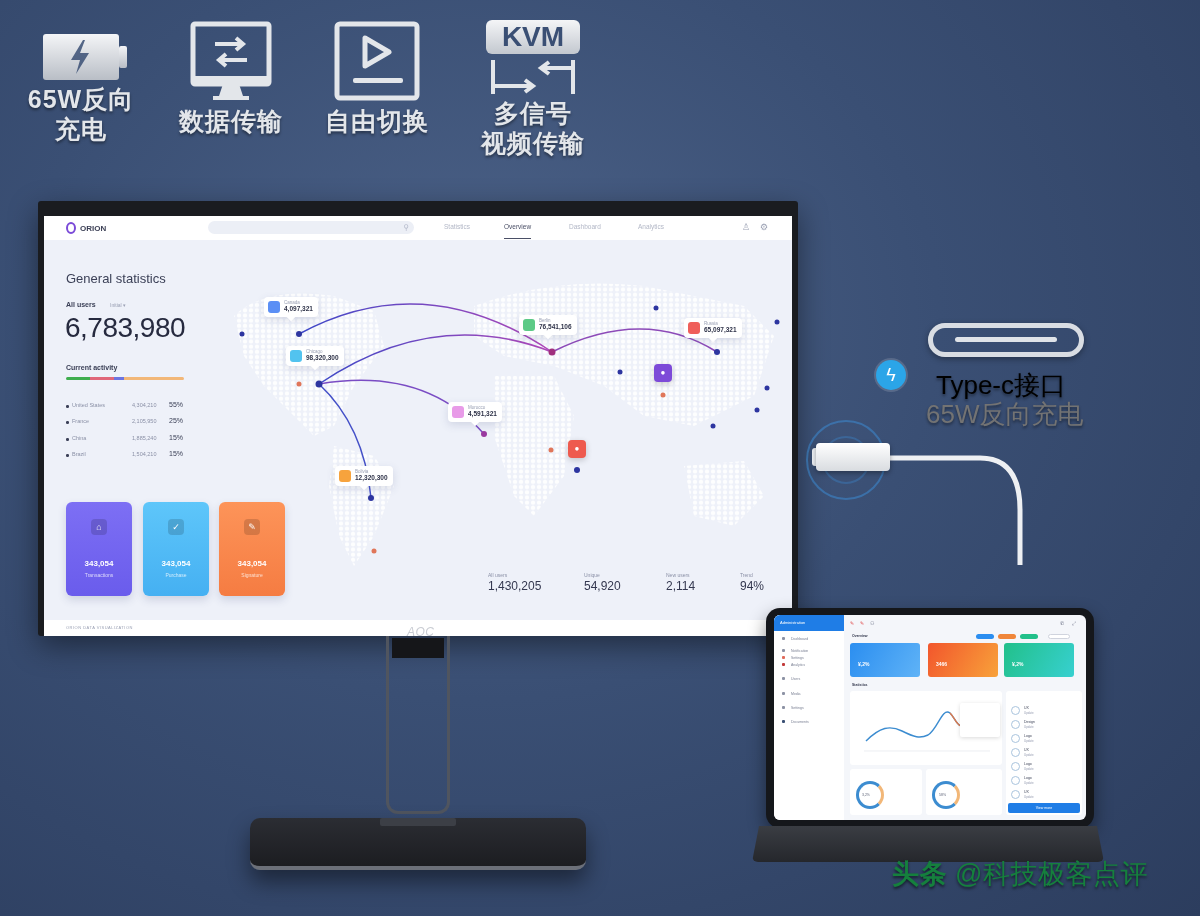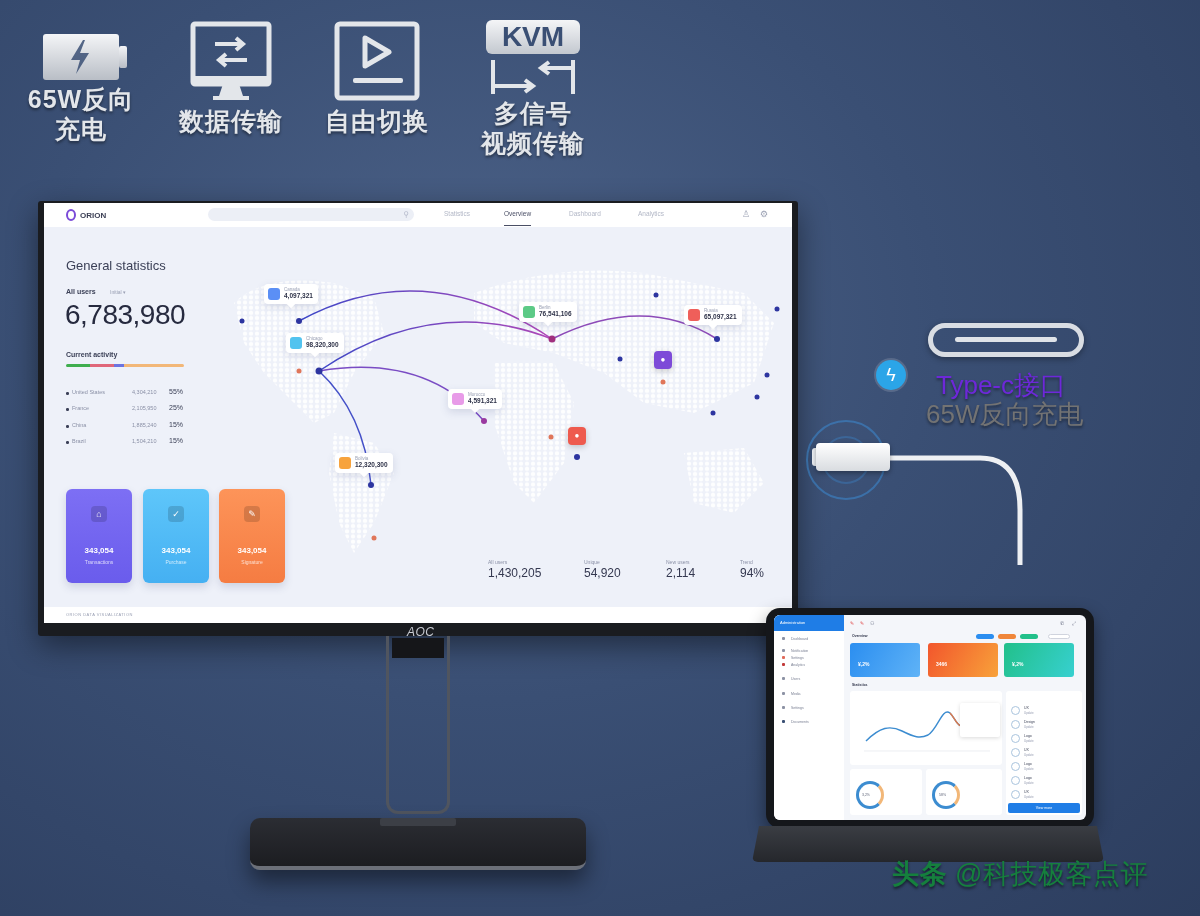--- a/index.html
+++ b/index.html
@@ -21,7 +21,7 @@
   
   .monitor { left: 38px; top: 201px; width: 760px; height: 435px; background: #1a1c20; border-radius: 3px;
     box-shadow: 0 10px 30px rgba(0,0,0,0.45); }
-  .screen { position: absolute; left: 6px; top: 2px; width: 748px; height: 420px; background: #eef1f9; overflow: hidden; }
+  .screen { position: absolute; left: 6px; top: 15px; width: 748px; height: 420px; background: #eef1f9; overflow: hidden; }
   .navbar { position: absolute; left: 0; top: 0; width: 100%; height: 24px; background: #ffffff; display: flex; align-items: center; }
   .logo { position: absolute; left: 22px; top: 6px; display: flex; align-items: center; gap: 4px; font-size: 8px; color: #3b3f55; font-weight: bold; }
   .logo-ring { width: 10px; height: 12px; border: 2px solid #7b4bd8; border-radius: 50%; }

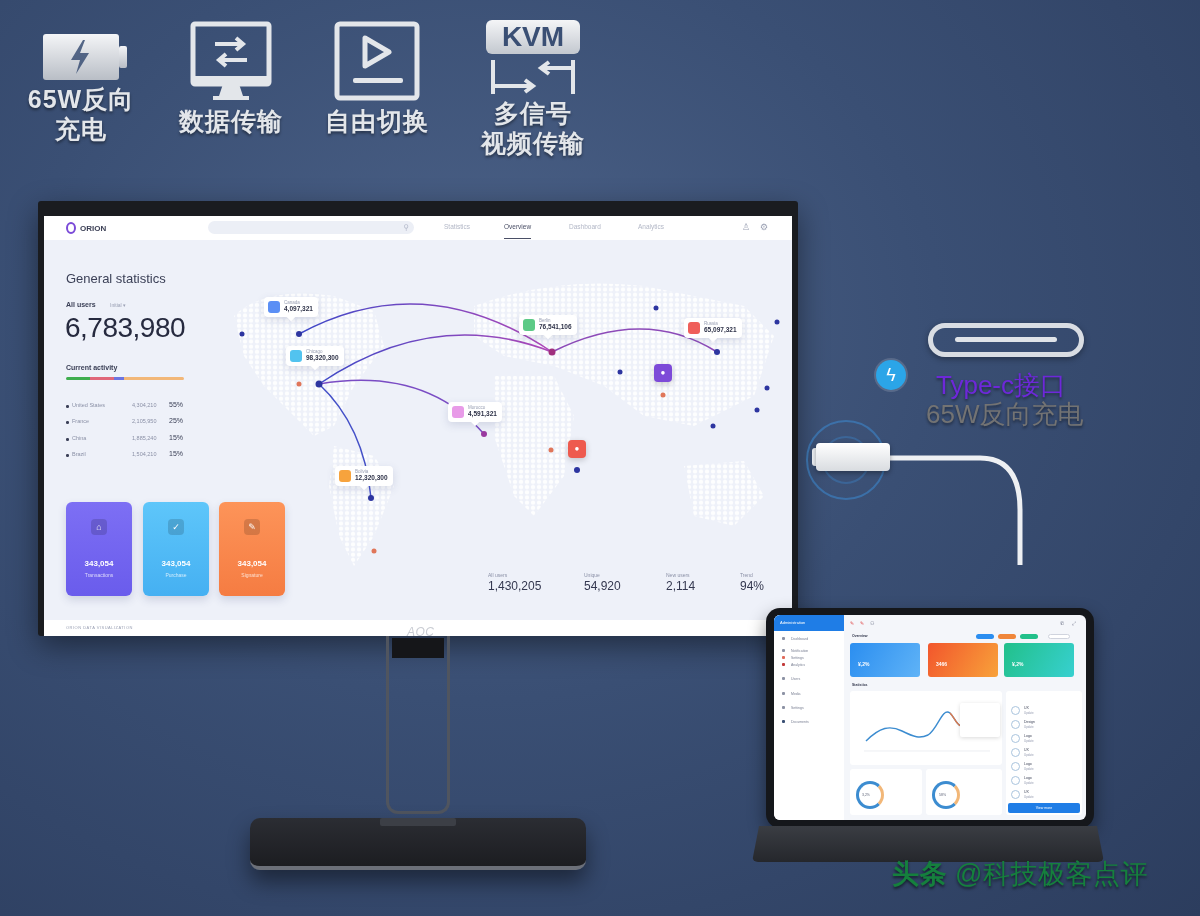--- a/index.html
+++ b/index.html
@@ -82,7 +82,7 @@
   .usb-port .slot { position: absolute; left: 22px; right: 22px; top: 9px; height: 5px; background: #dfe3e8; border-radius: 3px; }
   .bolt-badge { left: 876px; top: 360px; width: 30px; height: 30px; border-radius: 50%; background: #2ba5e8; color: #fff; text-align: center;
     font-size: 18px; line-height: 30px; box-shadow: 0 0 0 2px rgba(255,255,255,0.15); }
-  .typec-title { left: 936px; top: 371px; font-size: 26px; color: #6d28d9; text-shadow: 0 2px 3px rgba(0,0,0,0.45); line-height: 29px; }
+  .typec-title { left: 936px; top: 371px; font-size: 26px; color: #000000; text-shadow: 0 2px 3px rgba(0,0,0,0.45); line-height: 29px; }
   .typec-sub { left: 926px; top: 400px; font-size: 26px; color: #737373; text-shadow: 0 2px 3px rgba(0,0,0,0.45); line-height: 29px; }
   .ripple { border-radius: 50%; border: 2px solid rgba(60,150,230,0.45); }
   .plug { left: 816px; top: 443px; width: 74px; height: 28px; background: linear-gradient(#ffffff, #d9dce0); border-radius: 4px;

